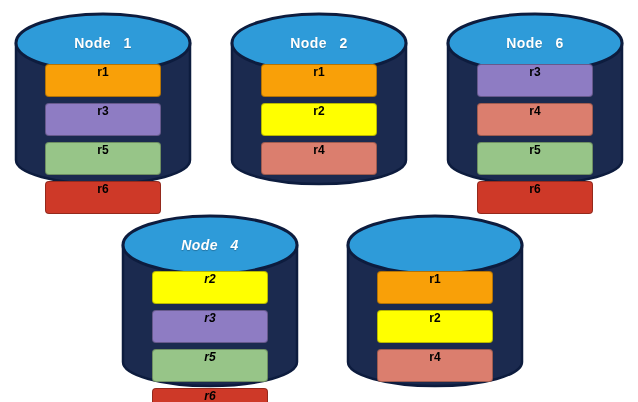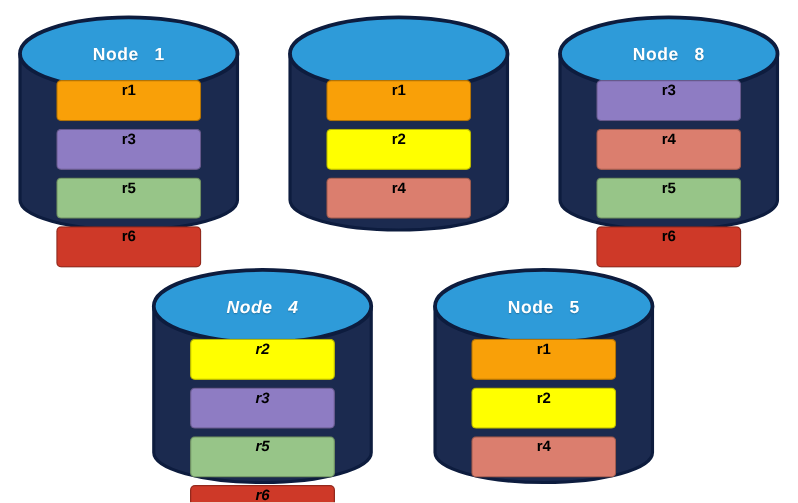--- a/index.html
+++ b/index.html
@@ -98,6 +98,7 @@
       <path class="cyl-body" d="M3,33 L3,150 A87,24 0 0 0 177,150 L177,33 Z"></path>
       <ellipse class="cyl-top" cx="90" cy="33" rx="87" ry="29"></ellipse>
     </svg>
+    <div class="node-title">Node 2</div>
     <div class="bars">
       <div class="bar" style="background-color: rgb(249, 160, 8);">r1</div>
       <div class="bar" style="background-color: rgb(255, 255, 0);">r2</div>

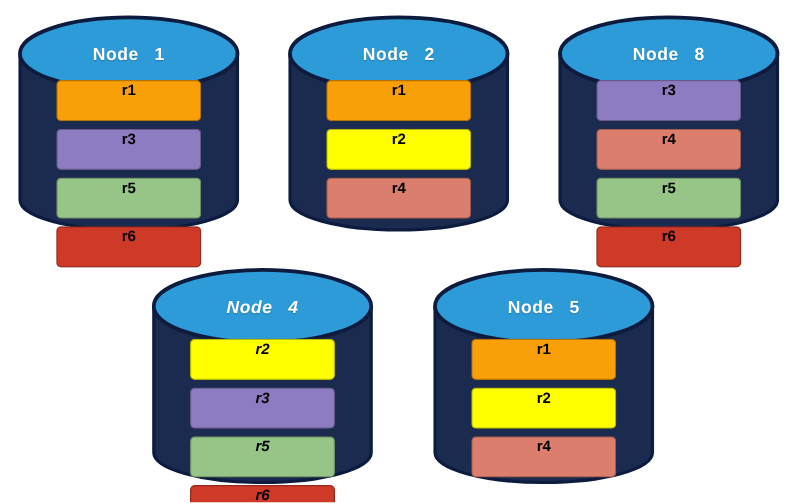--- a/index.html
+++ b/index.html
@@ -111,7 +111,7 @@
       <path class="cyl-body" d="M3,33 L3,150 A87,24 0 0 0 177,150 L177,33 Z"></path>
       <ellipse class="cyl-top" cx="90" cy="33" rx="87" ry="29"></ellipse>
     </svg>
-    <div class="node-title">Node 8</div>
+    <div class="node-title">Node 6</div>
     <div class="bars">
       <div class="bar" style="background-color: rgb(142, 124, 195);">r3</div>
       <div class="bar" style="background-color: rgb(219, 126, 110);">r4</div>

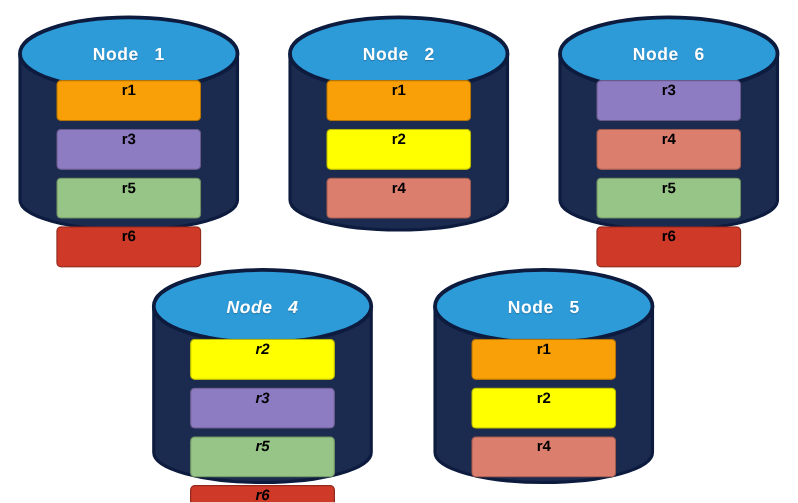--- a/index.html
+++ b/index.html
@@ -139,7 +139,6 @@
       <path class="cyl-body" d="M3,33 L3,150 A87,24 0 0 0 177,150 L177,33 Z"></path>
       <ellipse class="cyl-top" cx="90" cy="33" rx="87" ry="29"></ellipse>
     </svg>
-    <div class="node-title">Node 5</div>
     <div class="bars">
       <div class="bar" style="background-color: rgb(249, 160, 8);">r1</div>
       <div class="bar" style="background-color: rgb(255, 255, 0);">r2</div>

